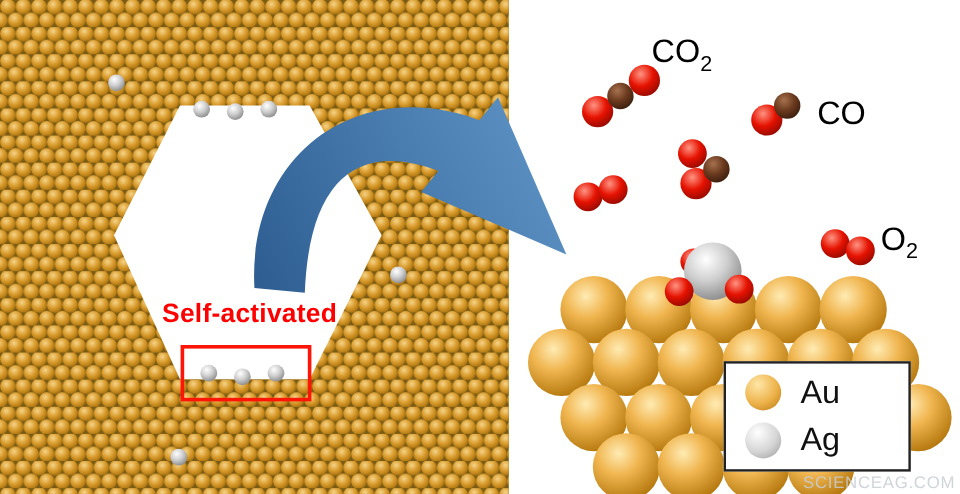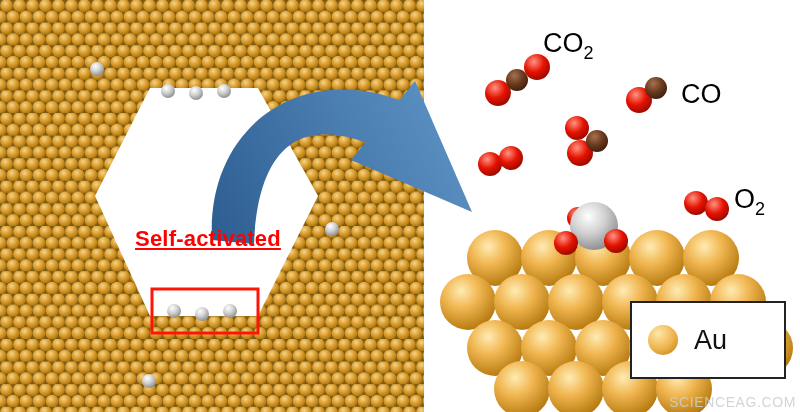--- a/index.html
+++ b/index.html
@@ -9,8 +9,8 @@
   }
   .scene{position:absolute;left:0;top:0;}
   .self-activated{
-    position:absolute;left:118px;top:226px;width:180px;text-align:center;
-    font-size:22px;font-weight:bold;color:#FF0000;letter-spacing:0.2px;text-decoration:underline;
+    position:absolute;left:118px;top:248px;width:180px;text-align:center;
+    font-size:22px;font-weight:bold;color:#FF0000;letter-spacing:0.2px;
   }
   .mol-label{position:absolute;font-size:27px;color:#000;font-weight:400;}
   .co2-label{left:495px;top:28px;margin-left:48px;}

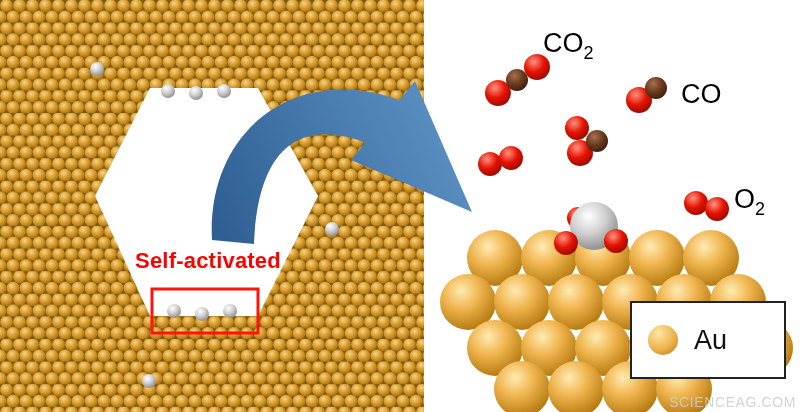--- a/index.html
+++ b/index.html
@@ -18,7 +18,7 @@
   .o2-label{left:734px;top:184px;text-align:right;}
   .sub{font-size:18px;position:relative;top:7px;}
   .legend{
-    position:absolute;left:630px;top:301px;width:156px;height:78px;
+    position:absolute;left:603px;top:301px;width:156px;height:92px;
     background:#ffffff;border:2px solid #222;box-sizing:border-box;
     display:flex;flex-direction:column;justify-content:space-evenly;
     padding-left:16px;

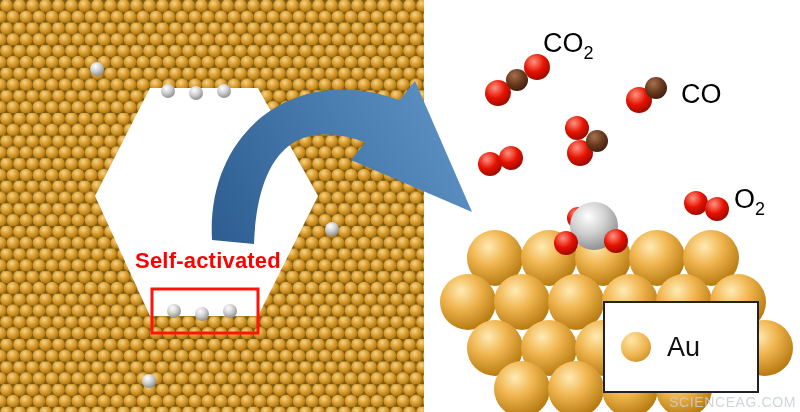--- a/index.html
+++ b/index.html
@@ -179,6 +179,10 @@
       <span class="ball gold-ball"></span>
       <span class="legend-label">Au</span>
     </div>
+    <div class="legend-row">
+      <span class="ball silver-ball"></span>
+      <span class="legend-label">Ag</span>
+    </div>
   </div>
 
   <div class="watermark">SCIENCEAG.COM</div>

